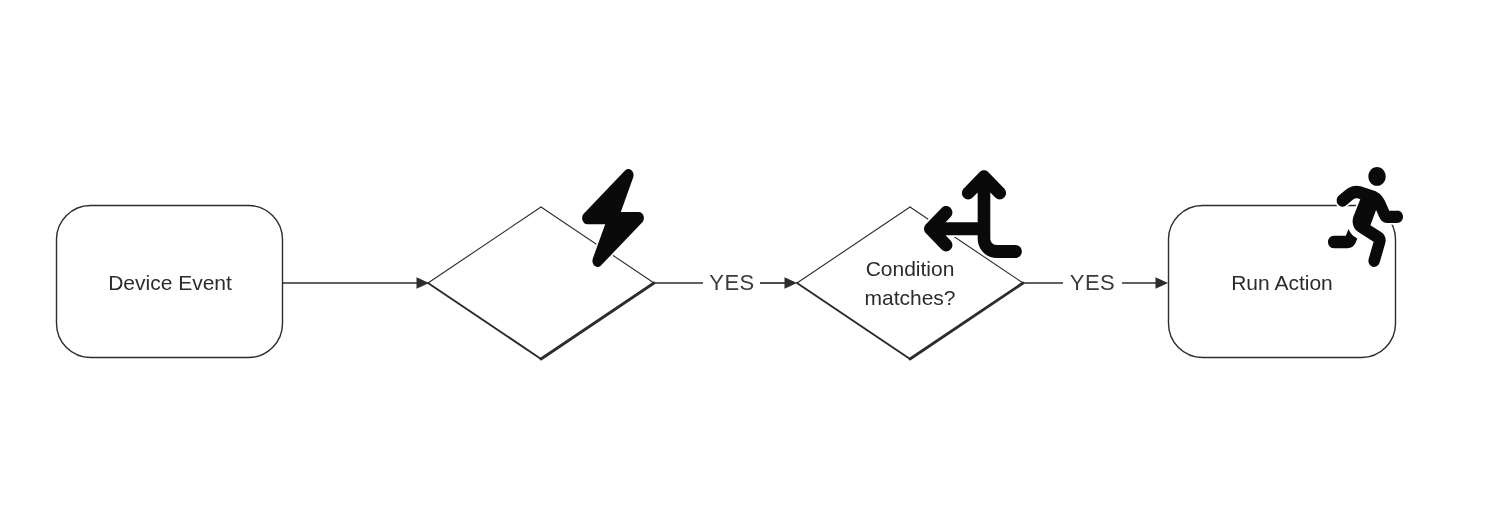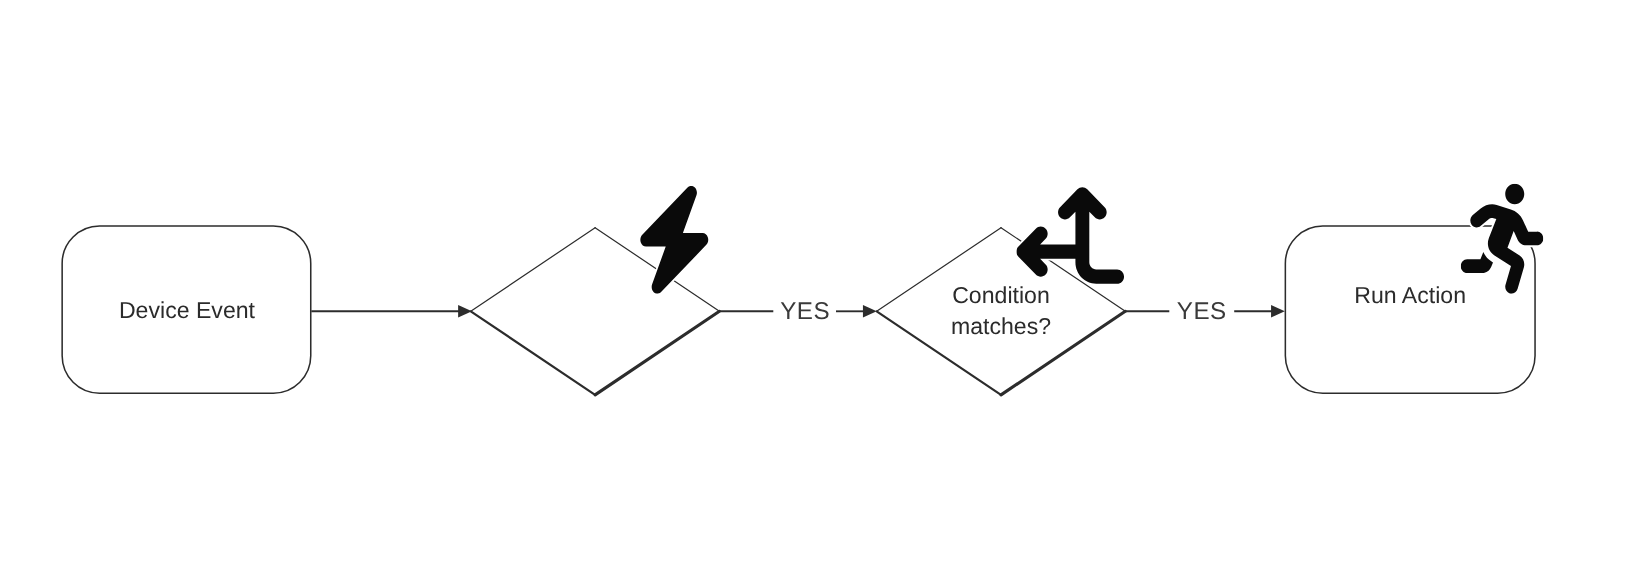--- a/index.html
+++ b/index.html
@@ -102,7 +102,7 @@
 
   <div class="edge-label" style="left:1064px; top:262px; width:57px; height:42px;">YES</div>
 
-  <div class="node-label" style="left:1169px; top:192px; width:226px; height:152px;">Run Action</div>
+  <div class="node-label" style="left:1169px; top:206px; width:226px; height:152px;">Run Action</div>
 
   <svg class="icon" style="left:577px; top:169px;" width="72" height="98" viewBox="0 0 448 512" preserveAspectRatio="none">
     <path stroke-width="18" d="M349.4 44.6c5.9-13.7 1.5-29.7-10.6-38.5s-28.6-8-39.9 1.8l-256 224c-10 8.8-13.6 22.9-8.9 35.3S50.7 288 64 288l111.5 0L98.6 467.4c-5.9 13.7-1.5 29.7 10.6 38.5s28.6 8 39.9-1.8l256-224c10-8.8 13.6-22.9 8.9-35.3s-16.6-20.7-29.9-20.7l-111.5 0L349.4 44.6z" fill="#0a0a0a"></path>

